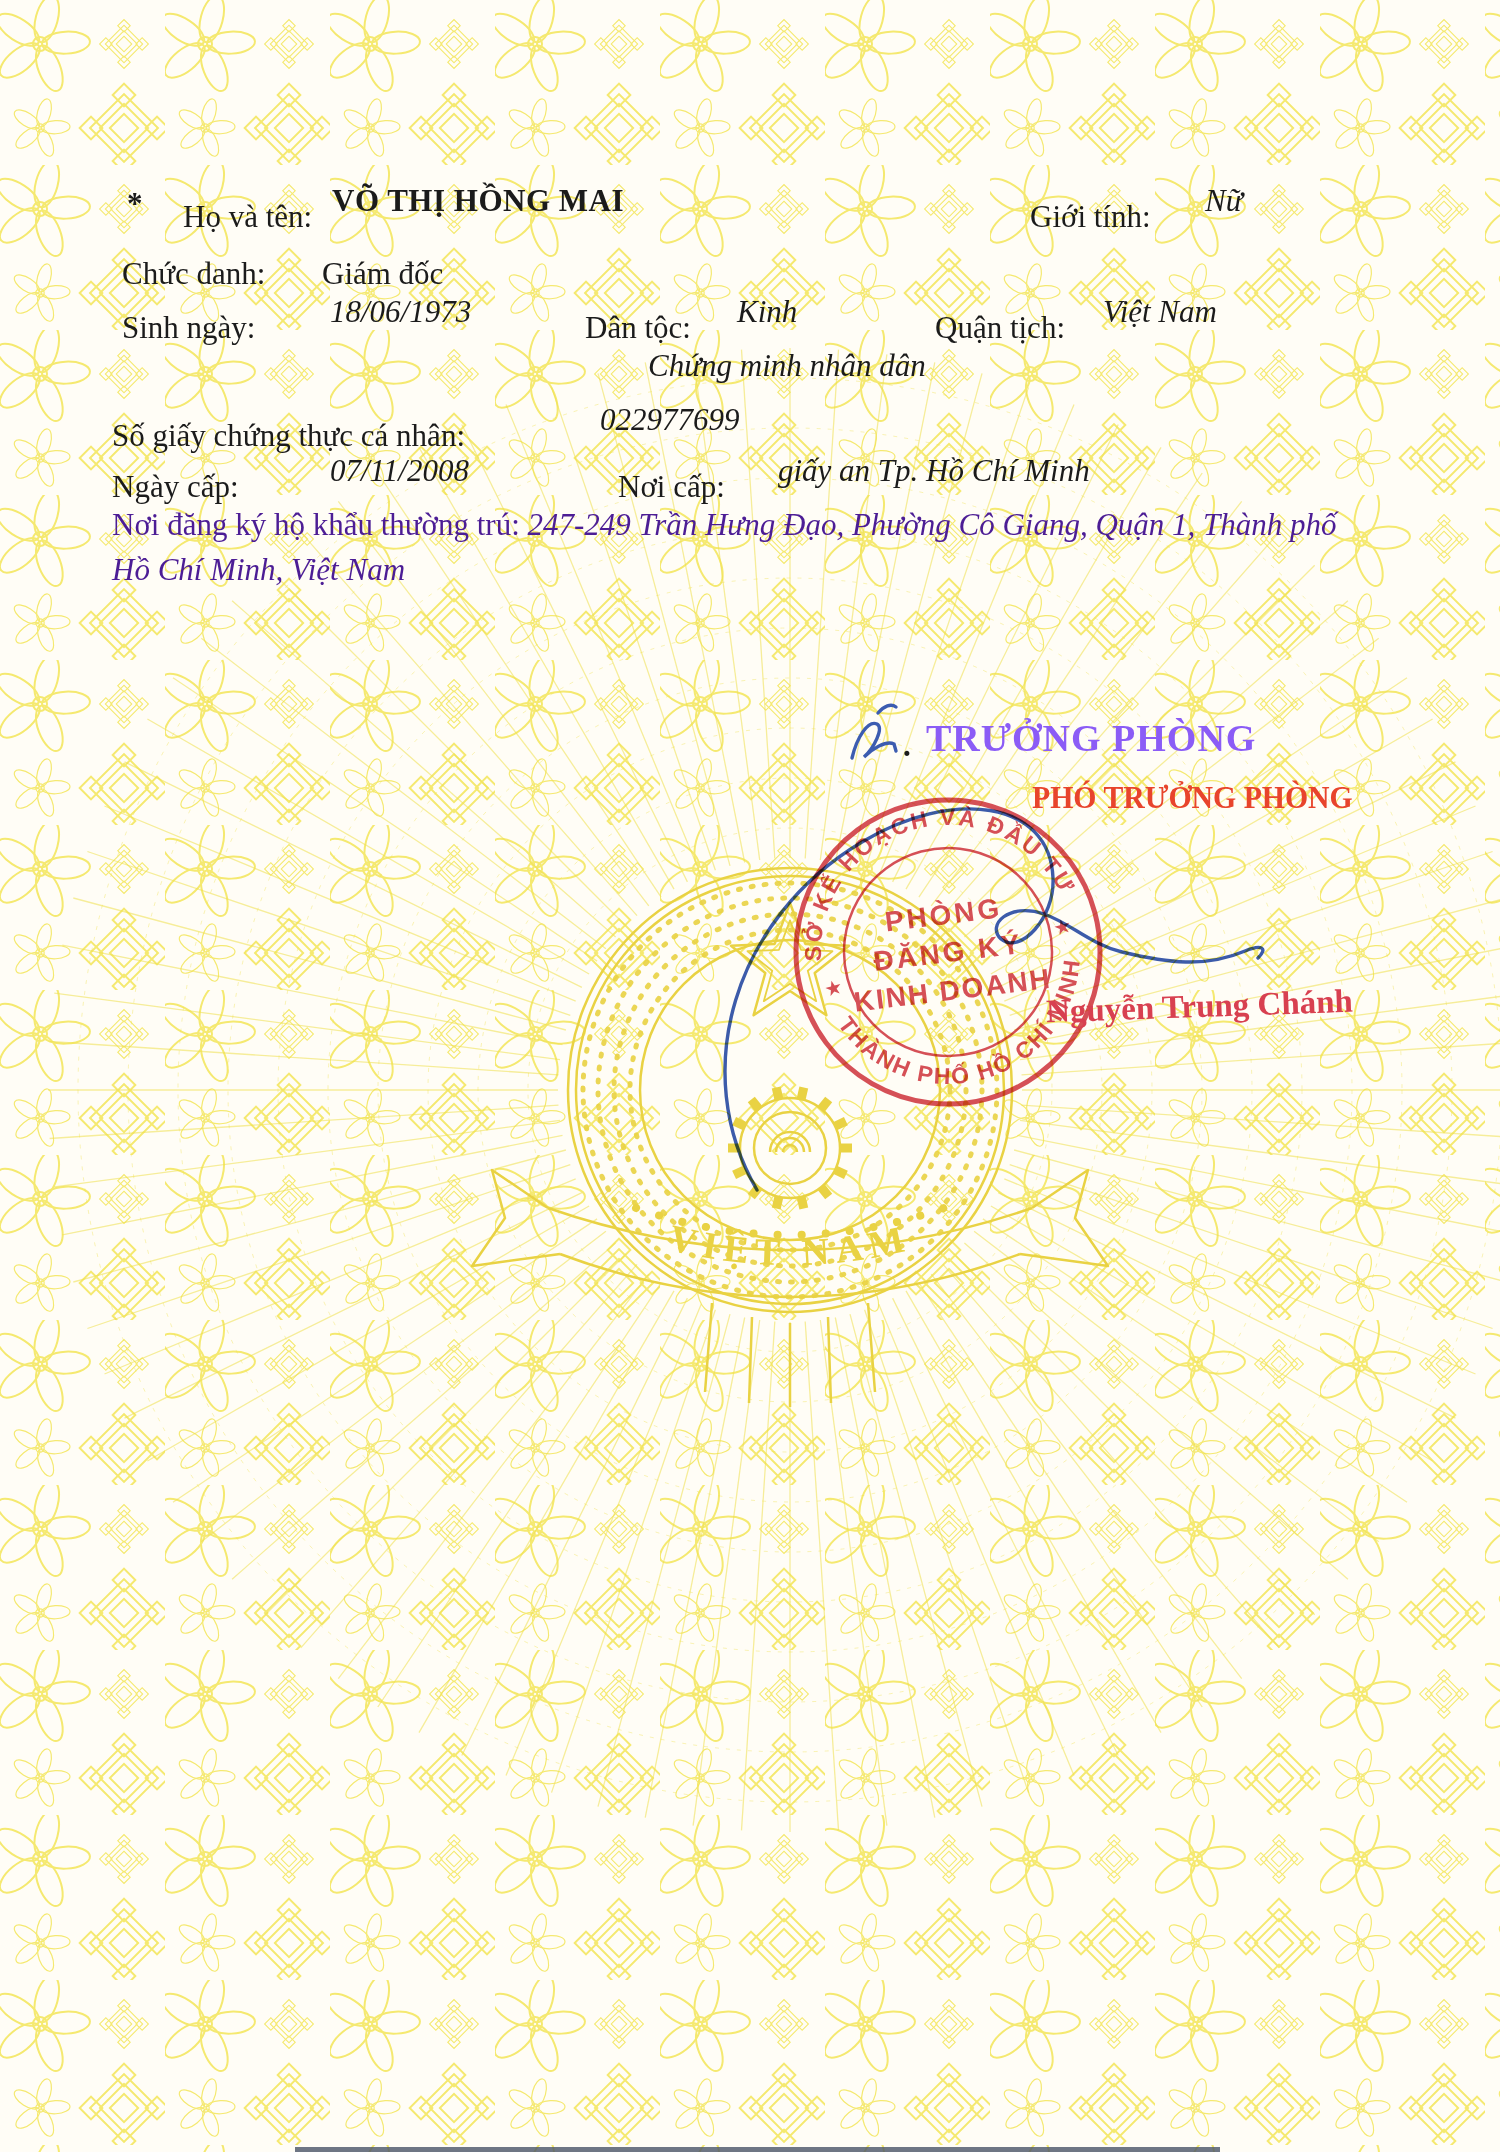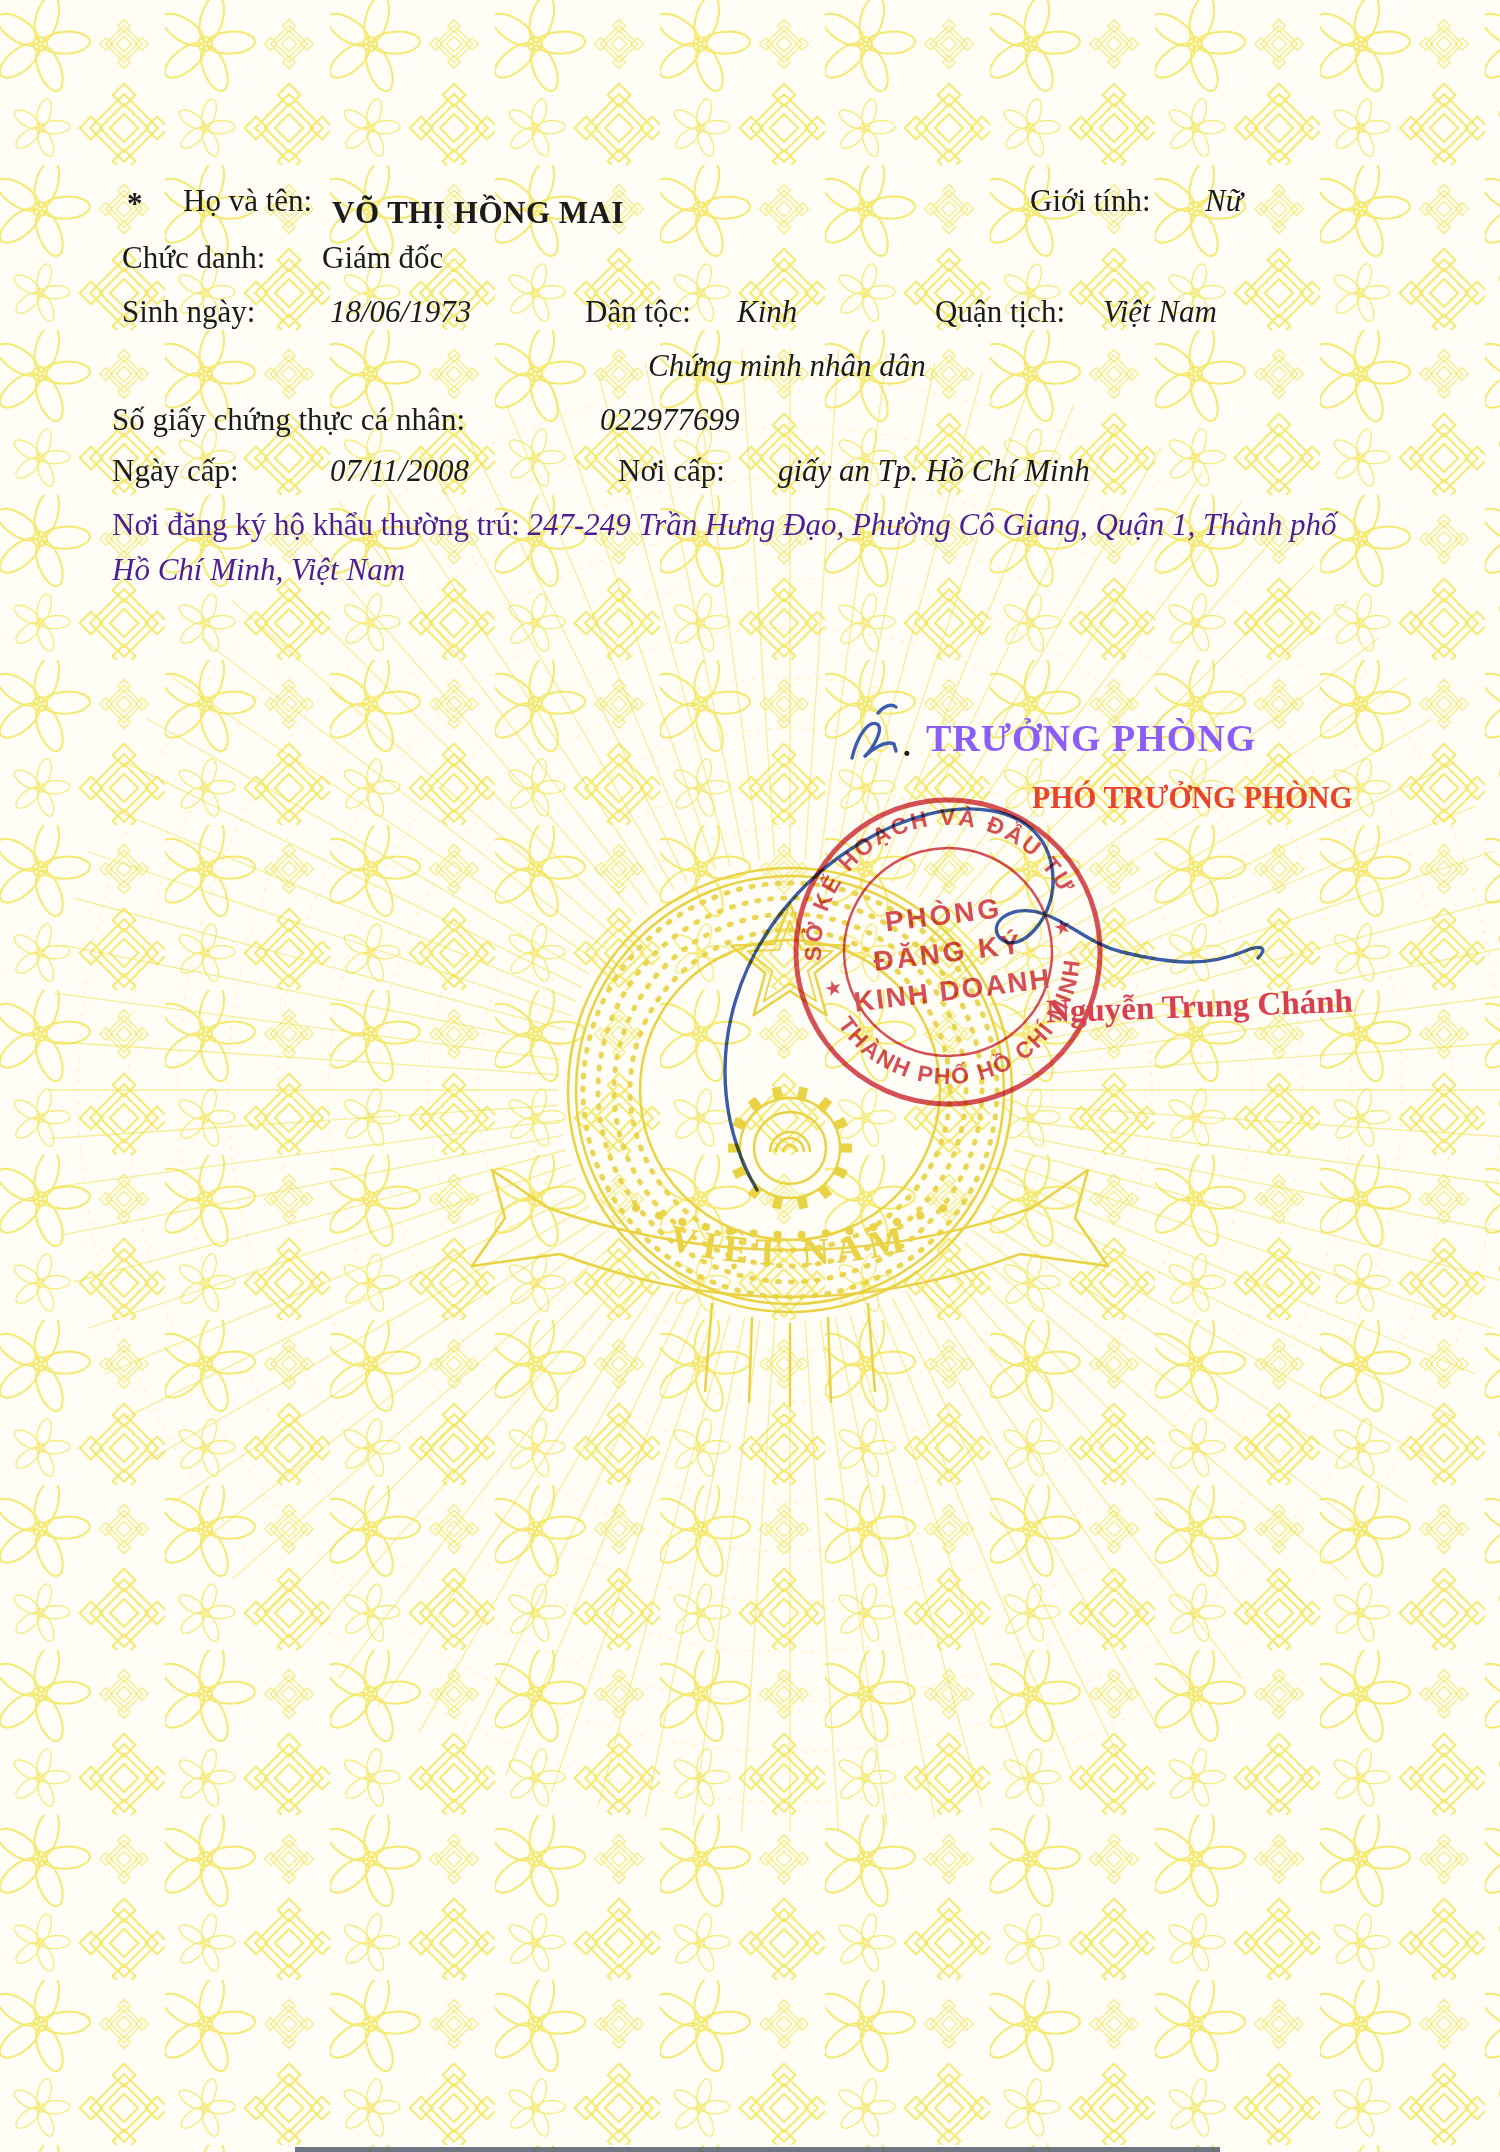--- a/index.html
+++ b/index.html
@@ -10,7 +10,7 @@
   }
   #deco{position:absolute;left:0;top:0;z-index:1;}
   .txt{position:absolute;z-index:3;color:#1b1b1b;font-size:31px;white-space:nowrap;}
-  .lbl{font-style:normal;}
+  .lbl{font-style:normal;margin-top:16px;}
   .val{font-style:italic;}
   .caps{font-weight:600;letter-spacing:.5px;margin-top:12px;}
   .wrapblock{position:absolute;z-index:3;color:#4c1d95;font-size:31px;line-height:45px;width:1268px;white-space:normal;}

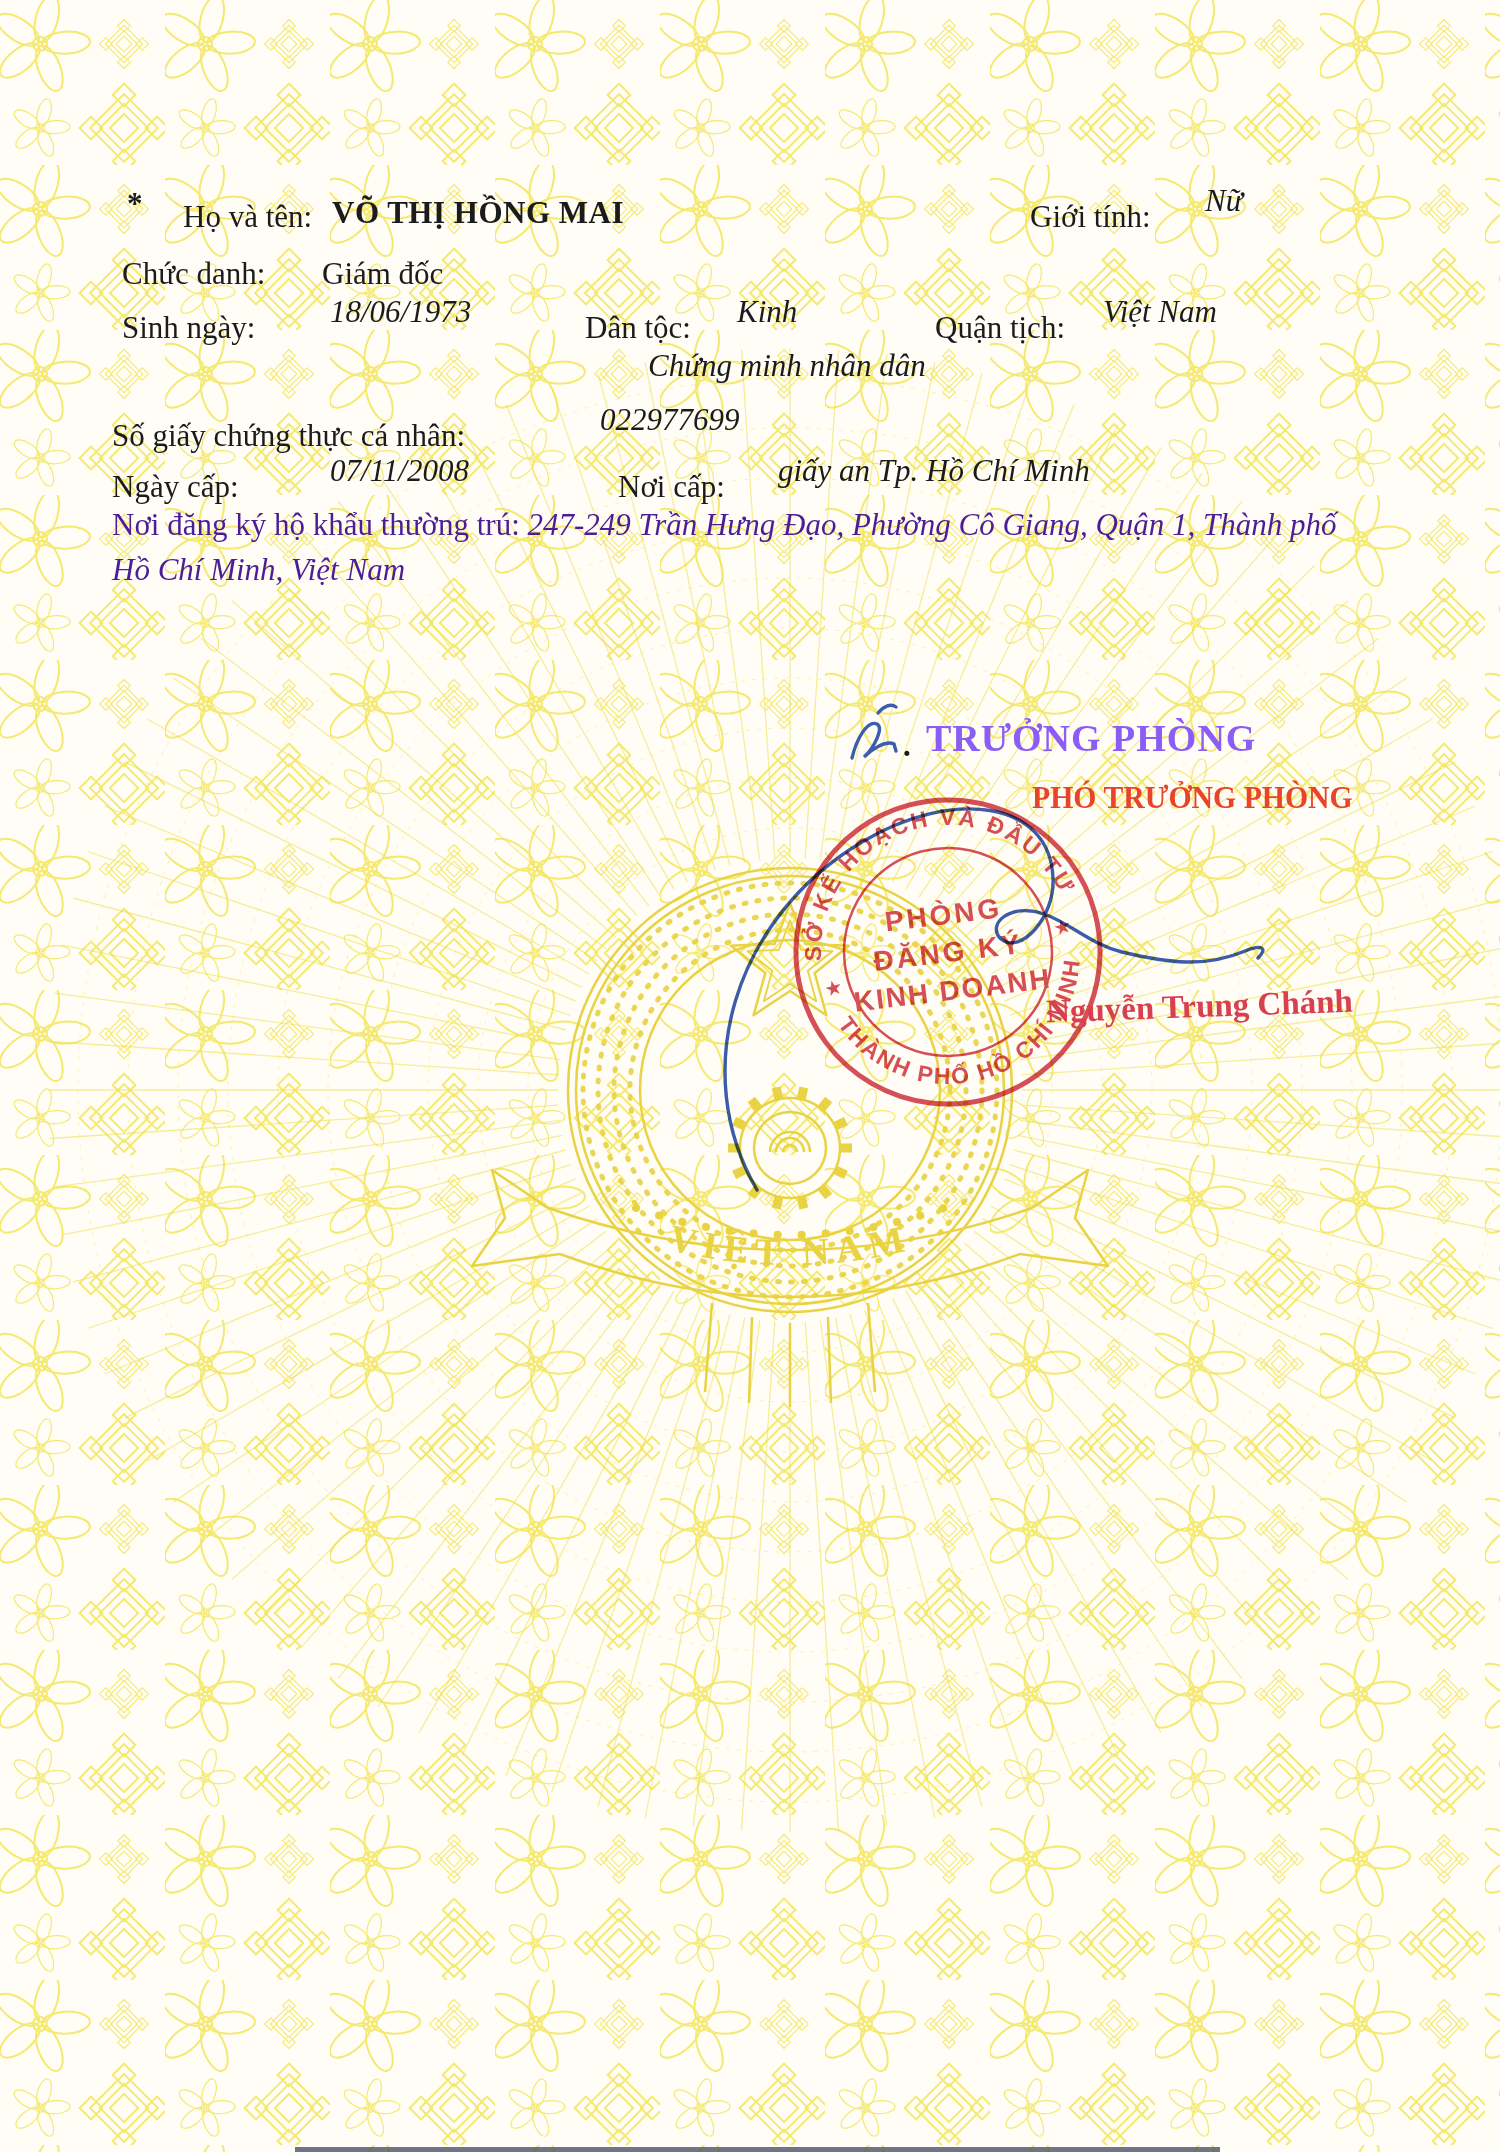--- a/index.html
+++ b/index.html
@@ -12,7 +12,7 @@
   .txt{position:absolute;z-index:3;color:#1b1b1b;font-size:31px;white-space:nowrap;}
   .lbl{font-style:normal;margin-top:16px;}
   .val{font-style:italic;}
-  .caps{font-weight:600;letter-spacing:.5px;margin-top:12px;}
+  .caps{font-weight:600;letter-spacing:.5px;}
   .wrapblock{position:absolute;z-index:3;color:#4c1d95;font-size:31px;line-height:45px;width:1268px;white-space:normal;}
   .pat{stroke:#f2e44e;fill:none;stroke-width:2;}
   .rays line{stroke:#efe04e;stroke-width:1.3;opacity:.55;}

